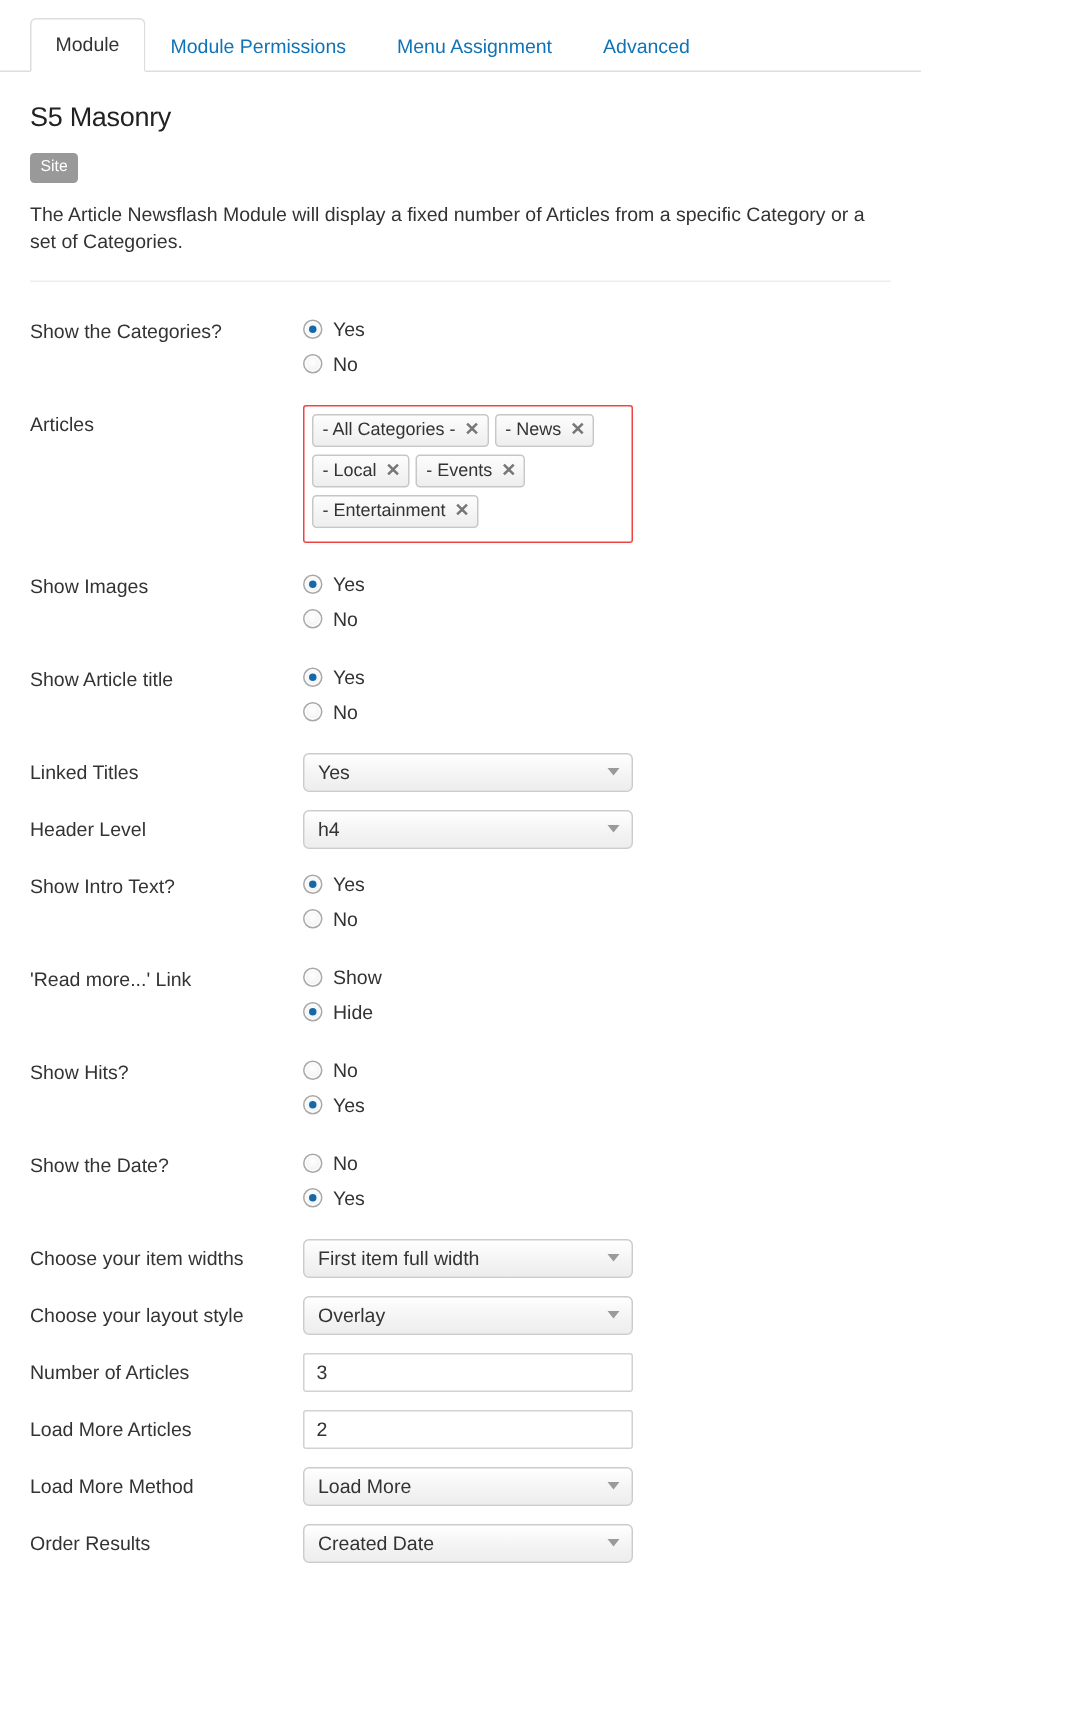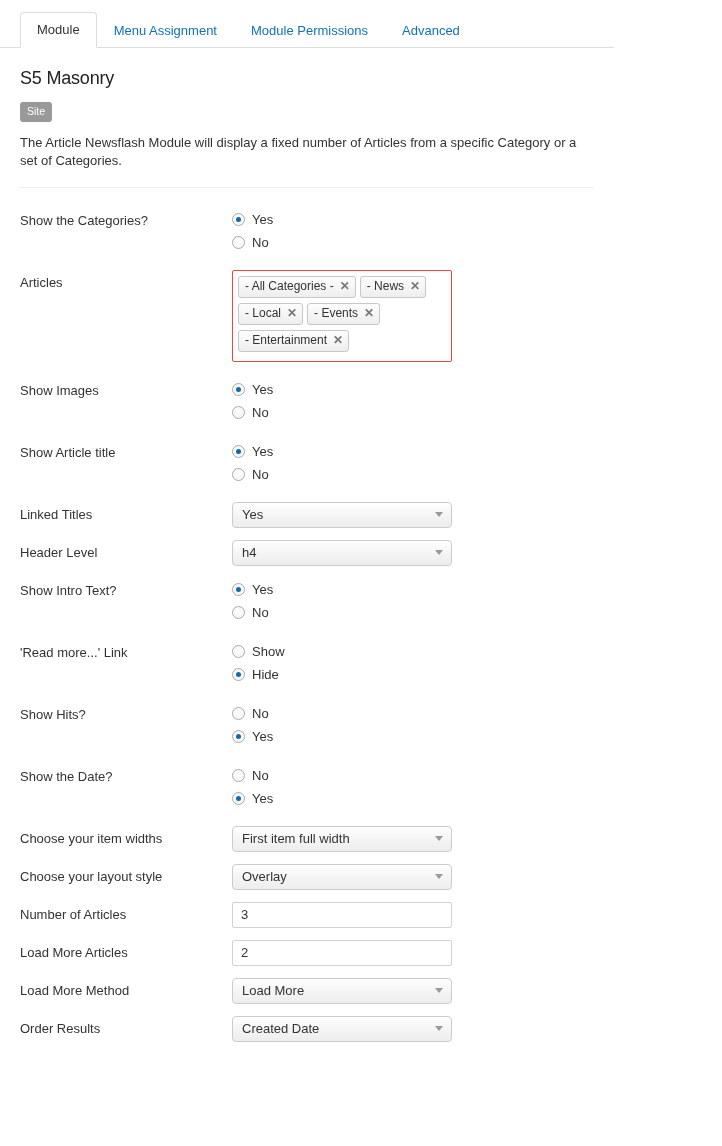--- a/index.html
+++ b/index.html
@@ -216,8 +216,8 @@
 
   <div class="tabbar">
       <div class="tab active"><span>Module</span></div>
+      <div class="tab"><span>Module Permissions</span></div>
       <div class="tab"><span>Menu Assignment</span></div>
-      <div class="tab"><span>Module Permissions</span></div>
       <div class="tab"><span>Advanced</span></div>
     </div>
 

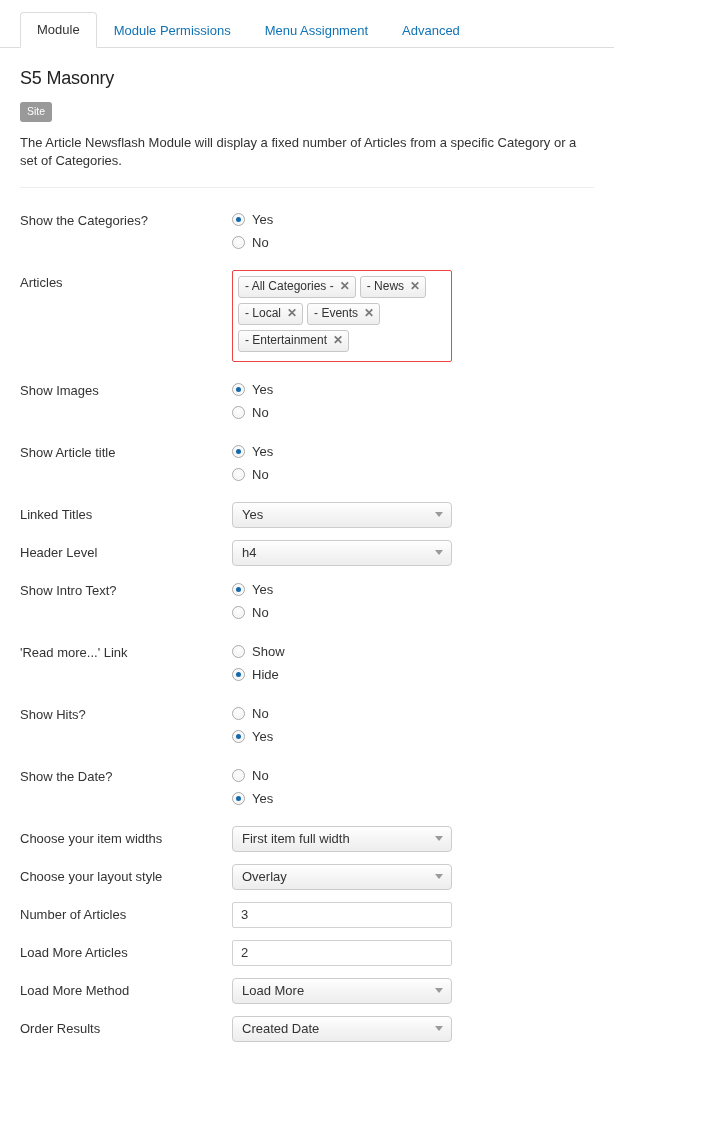--- a/index.html
+++ b/index.html
@@ -89,7 +89,6 @@
     align-items: flex-start;
     margin-bottom: 12px;
     min-height: 26px;
-    gap: 30px;
   }
   .row.radio-row { margin-bottom: 16px; }
   .row.chips-row { margin-bottom: 16px; }

